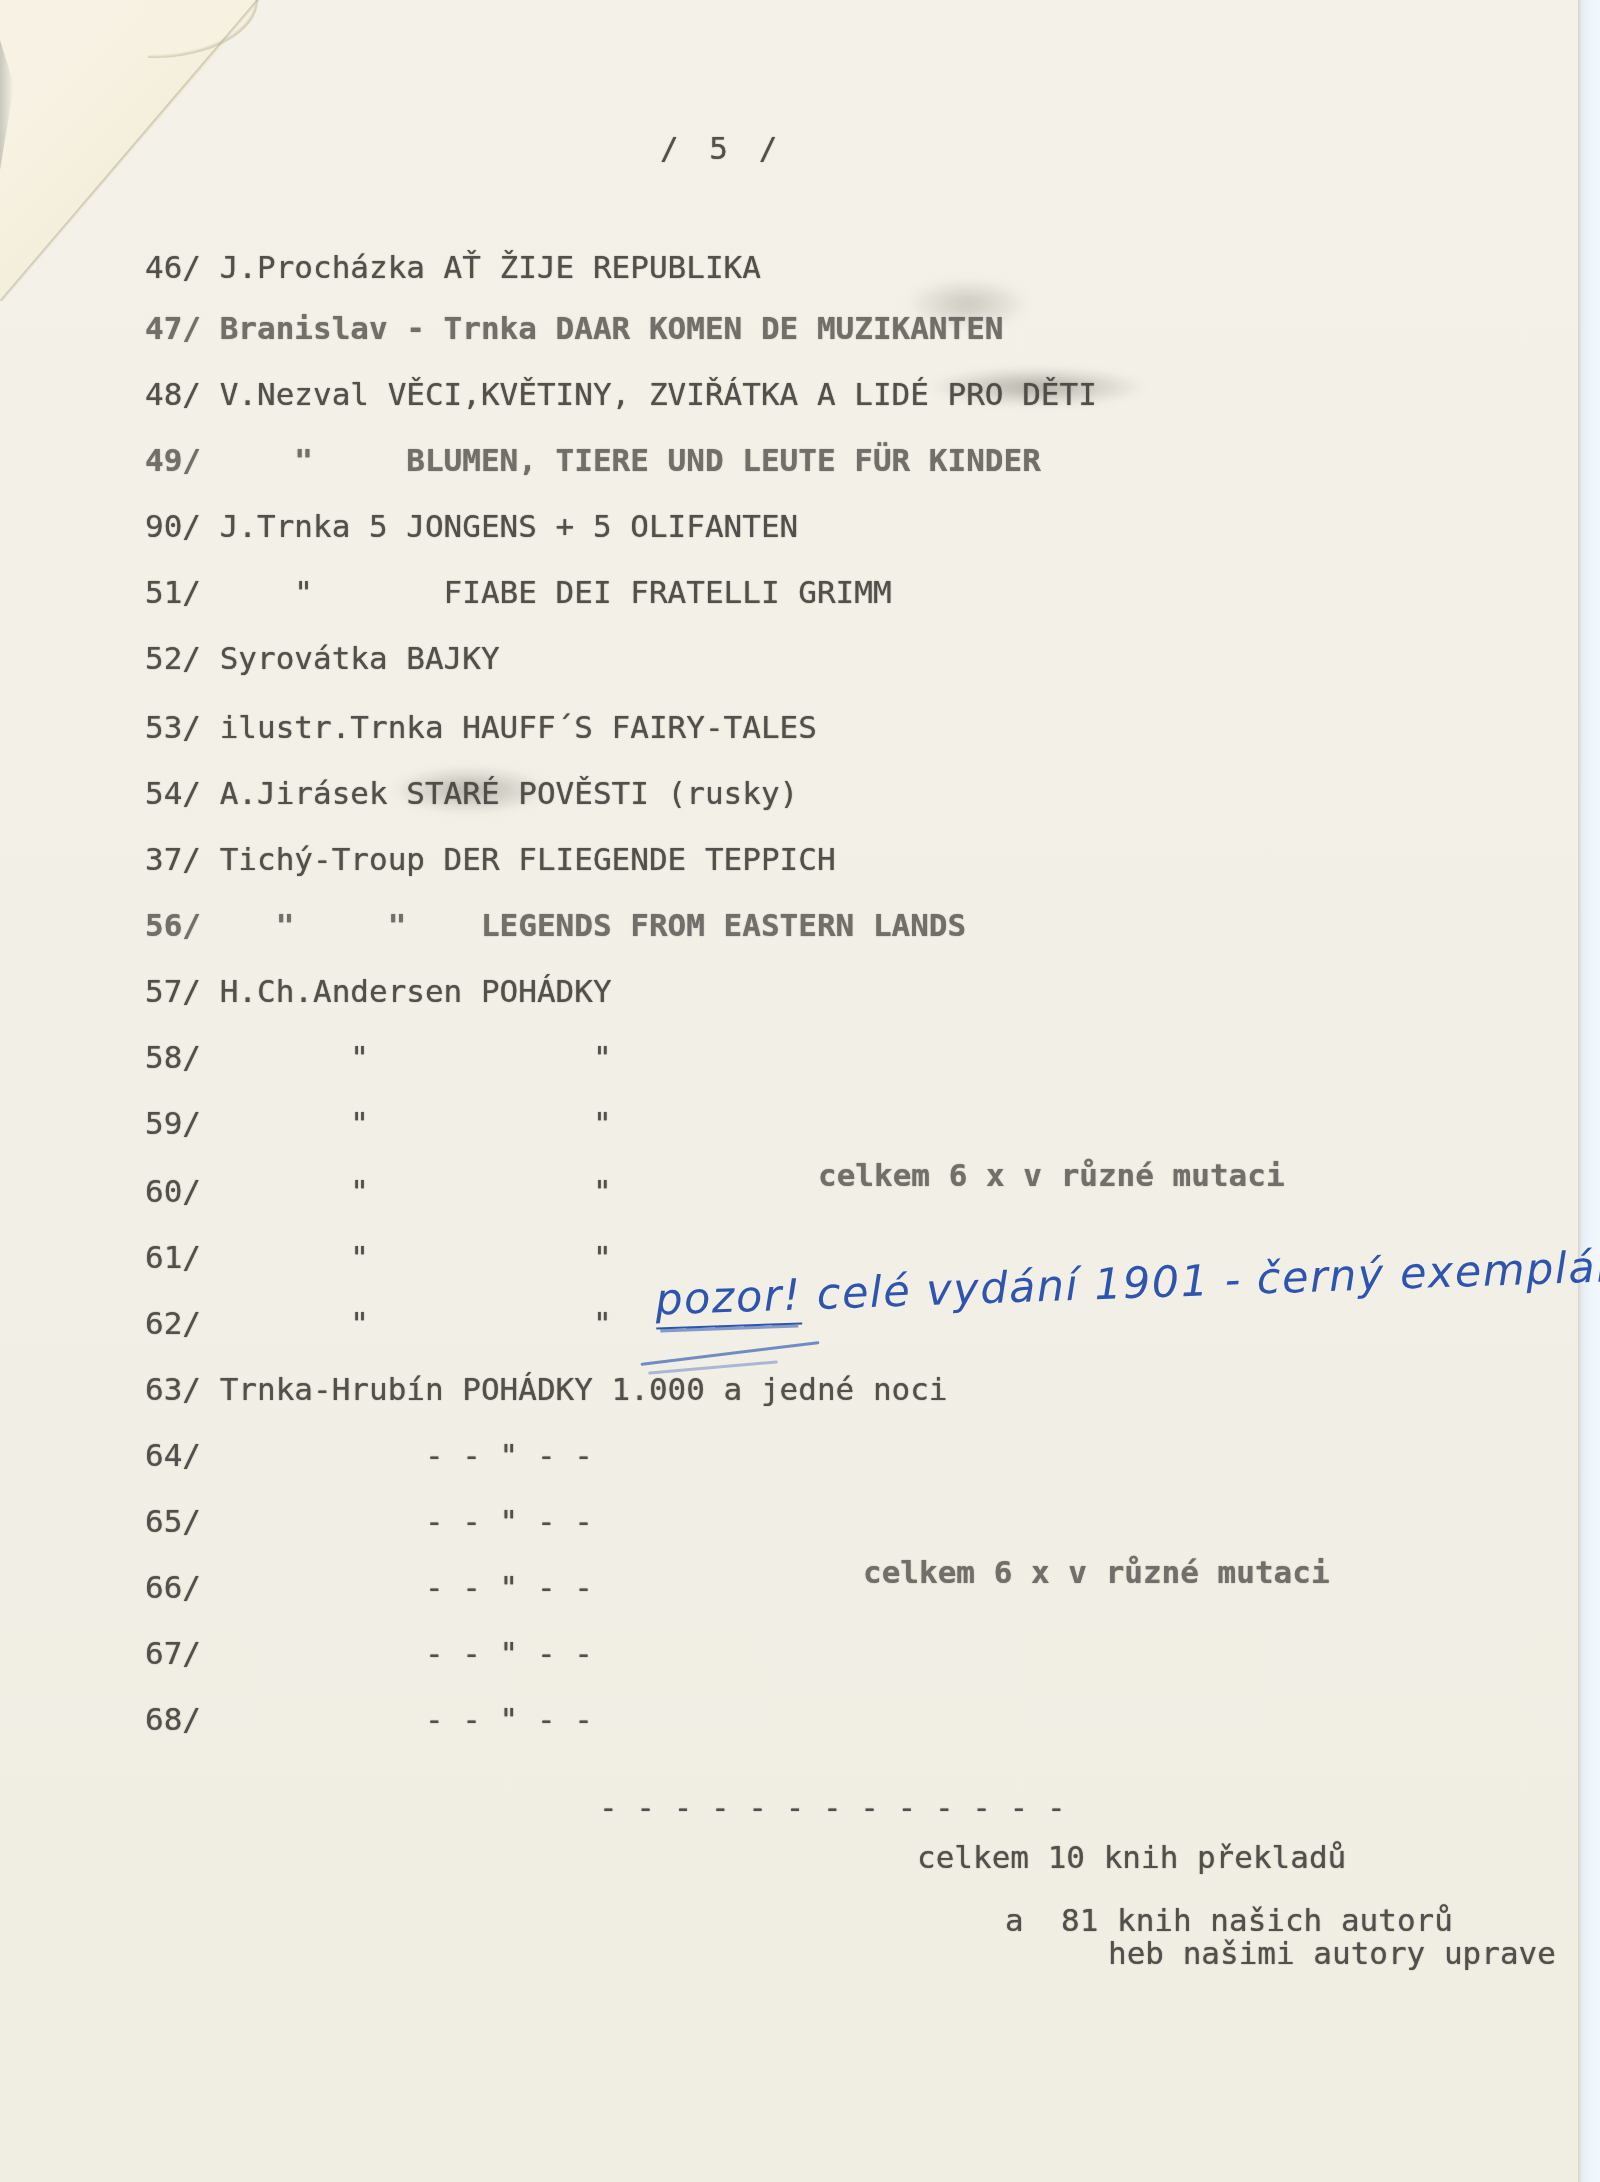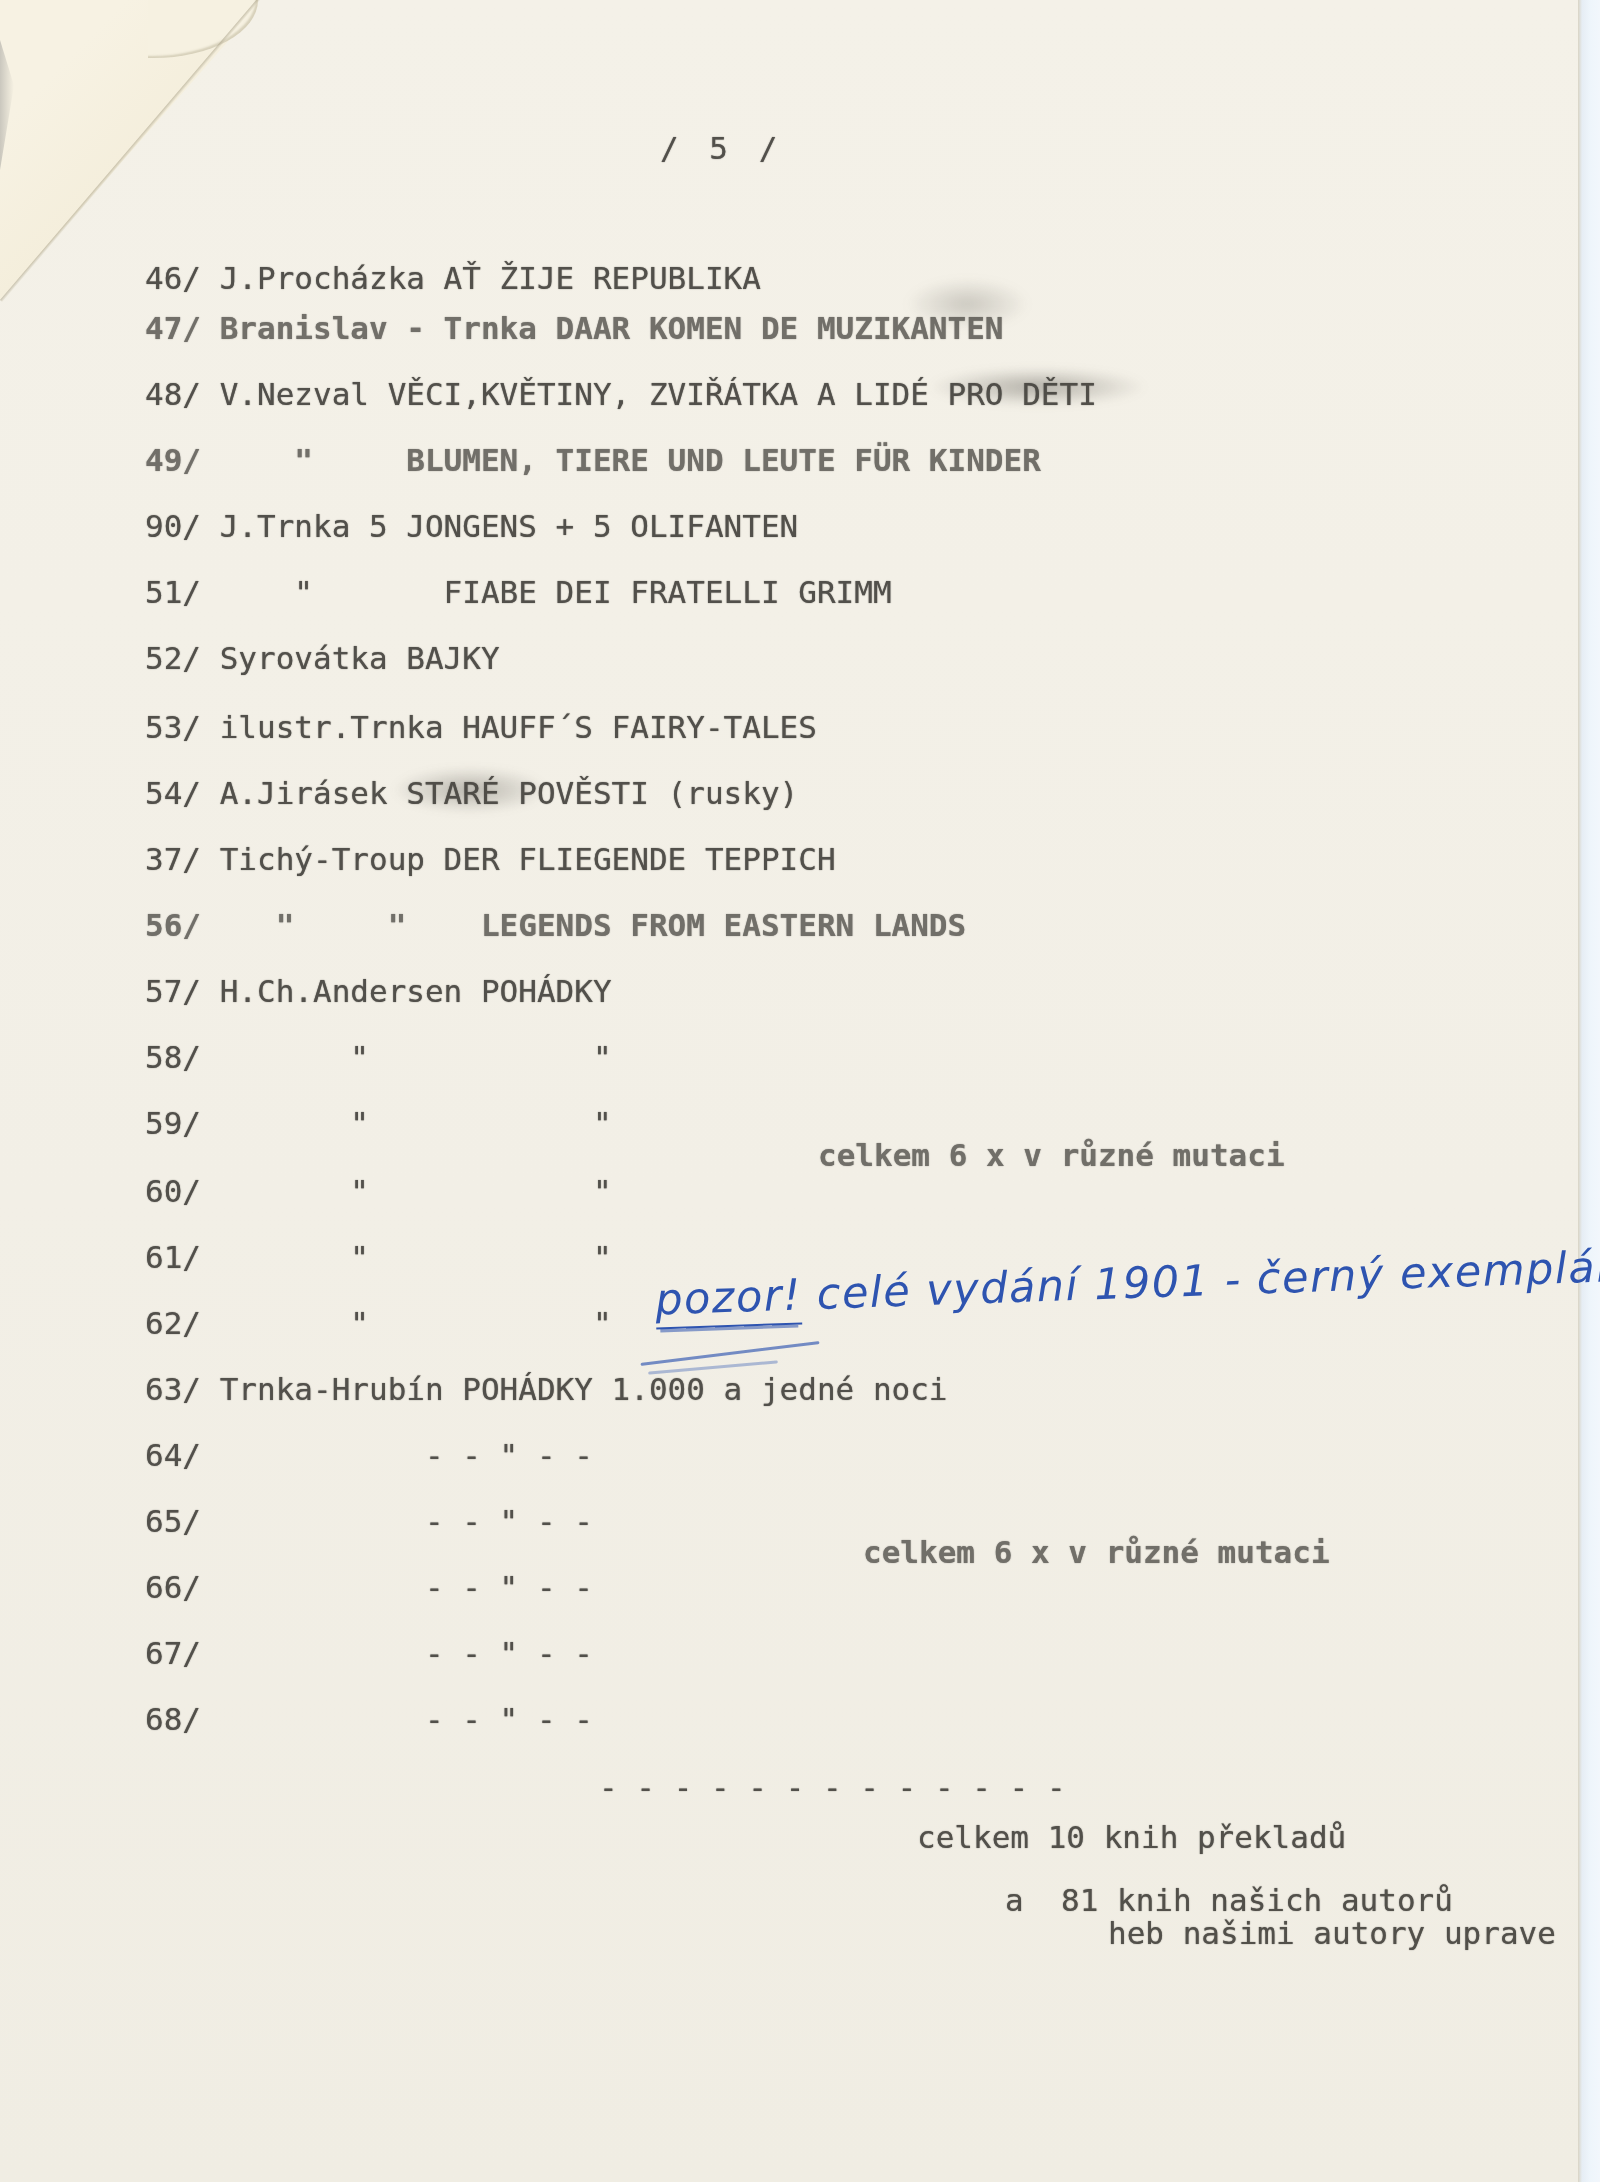--- a/index.html
+++ b/index.html
@@ -99,7 +99,7 @@
 
   <div class="typed header" style="top:133px">/ 5 /</div>
 
-  <div class="typed" style="top:263px">46/ J.Procházka AŤ ŽIJE REPUBLIKA</div>
+  <div class="typed" style="top:252px">46/ J.Procházka AŤ ŽIJE REPUBLIKA</div>
   <div class="typed light" style="top:313px">47/ Branislav - Trnka DAAR KOMEN DE MUZIKANTEN</div>
   <div class="typed" style="top:379px">48/ V.Nezval VĚCI,KVĚTINY, ZVIŘÁTKA A LIDÉ PRO DĚTI</div>
   <div class="typed light" style="top:445px">49/     "     BLUMEN, TIERE UND LEUTE FÜR KINDER</div>

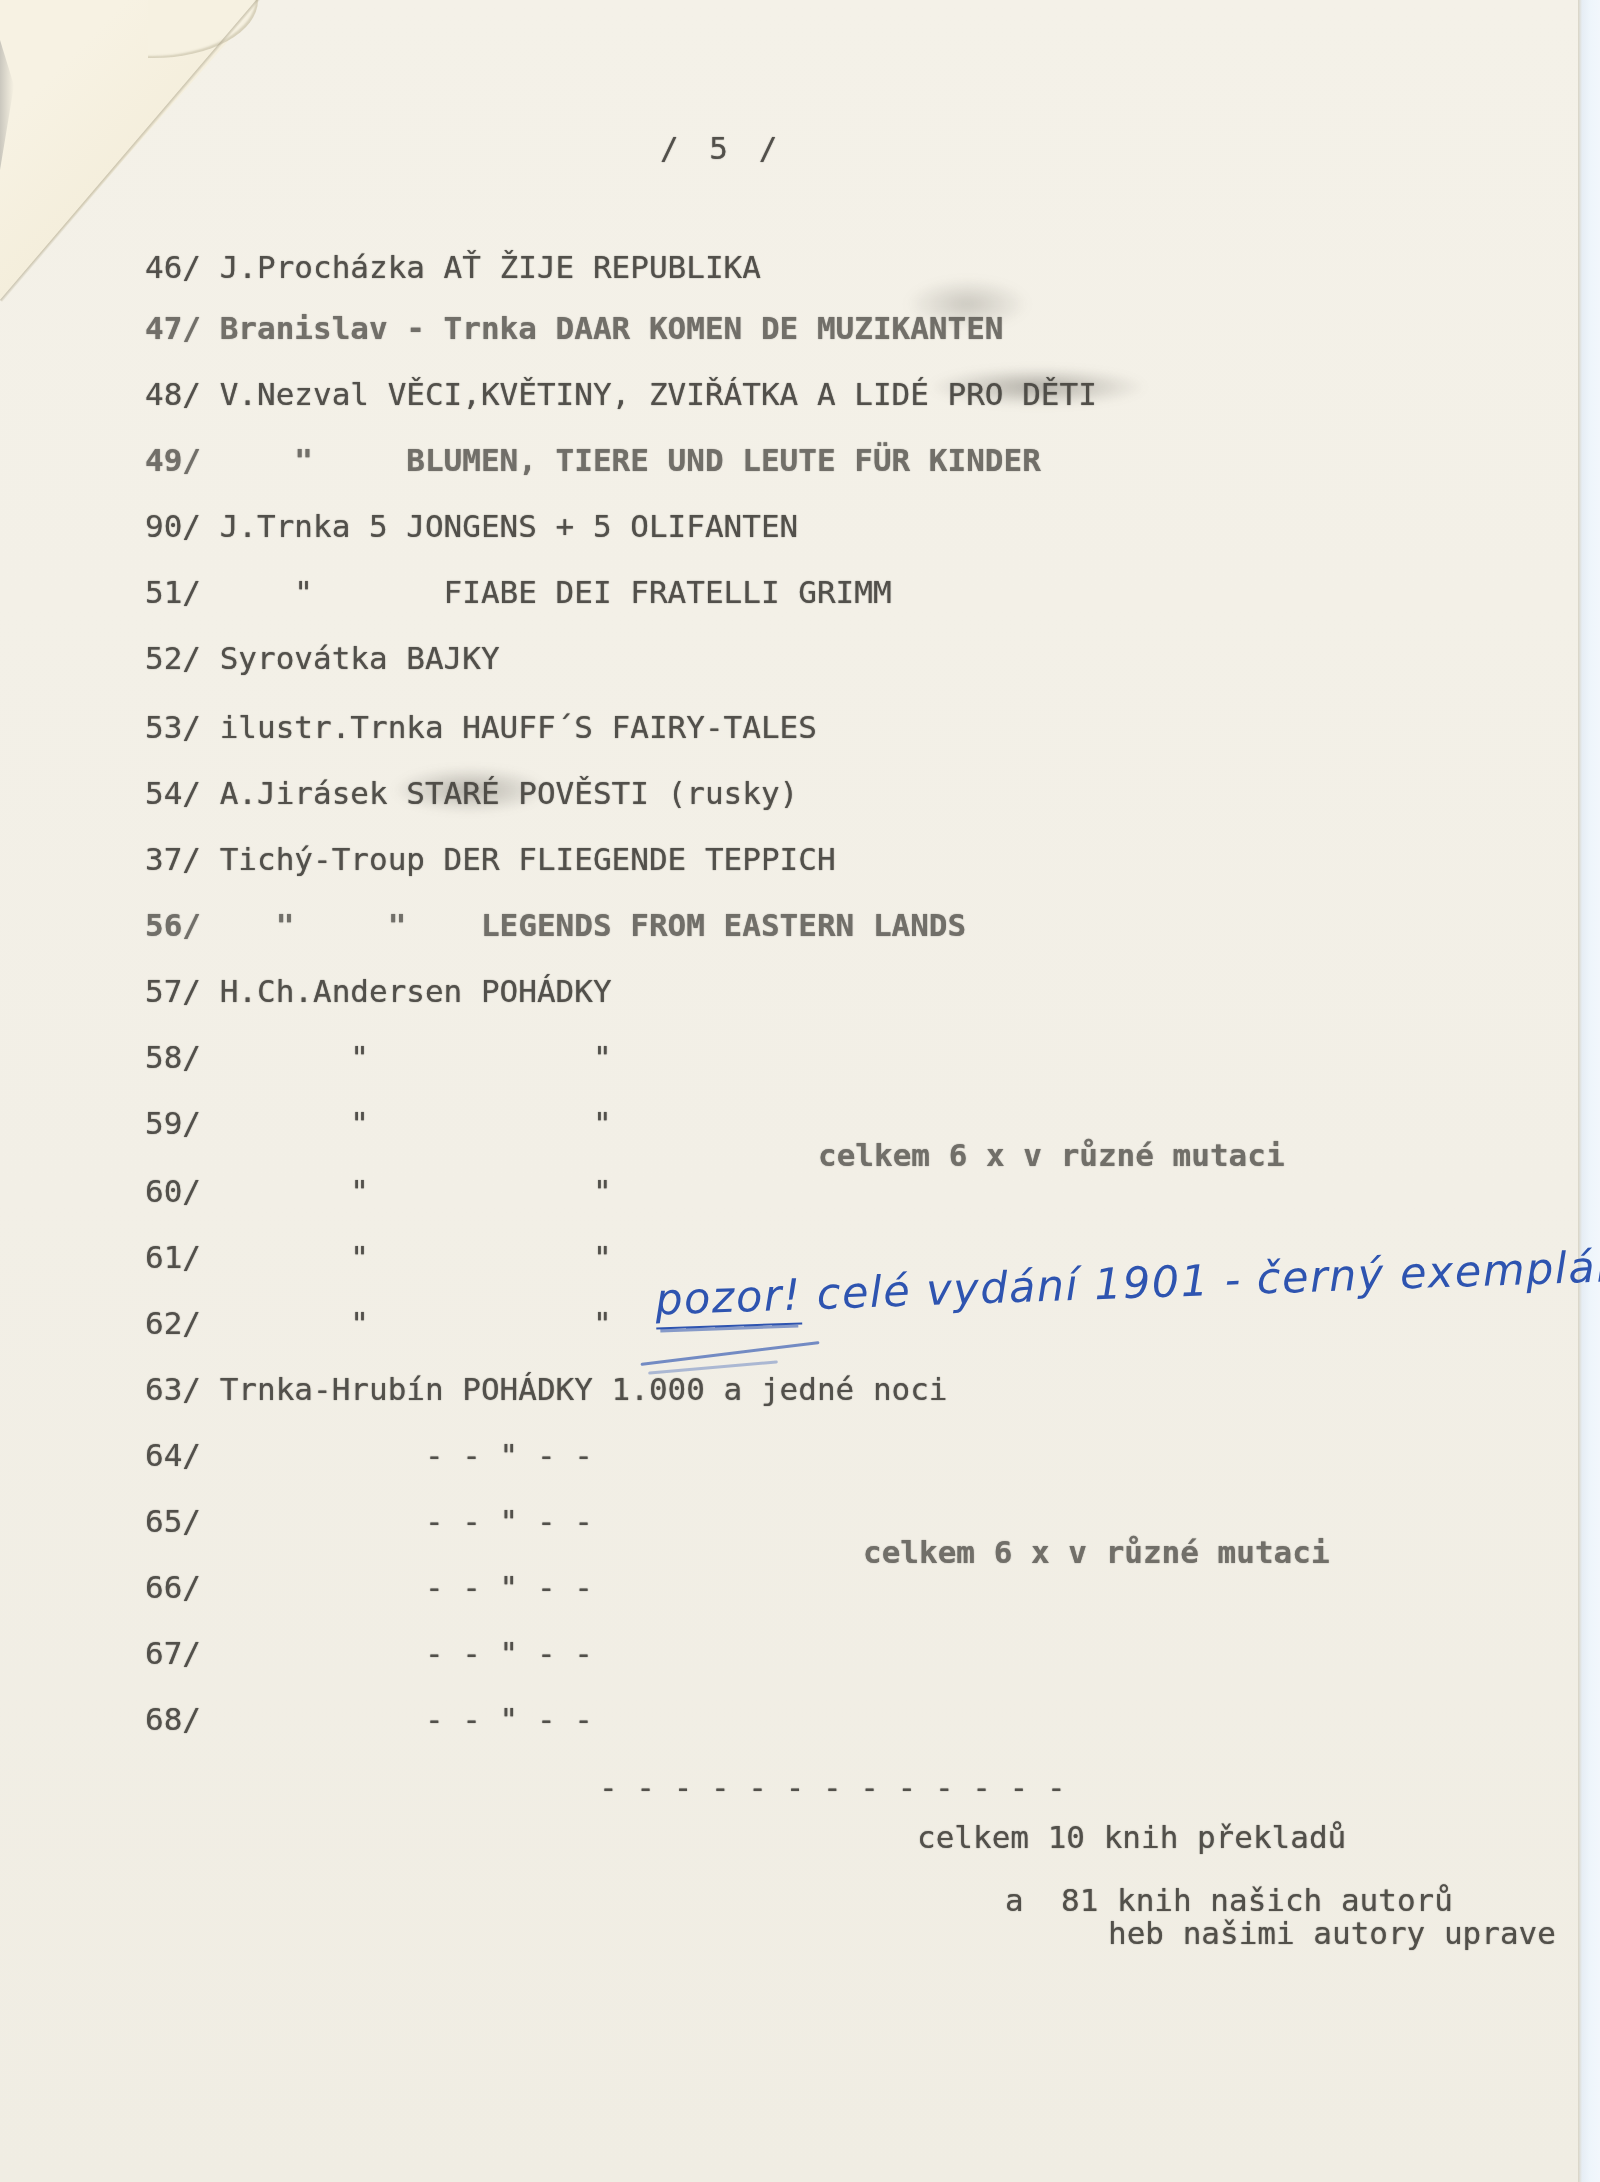--- a/index.html
+++ b/index.html
@@ -49,7 +49,7 @@
     letter-spacing:0;
   }
   .typed.light{opacity:.74;font-weight:bold;}
-  .typed.side{left:auto;}
+  .typed.side{left:auto;margin-top:20px;}
   .header{left:660px;letter-spacing:6px;}
   
   .smudge{position:absolute;border-radius:50%;filter:blur(4px);pointer-events:none;}

